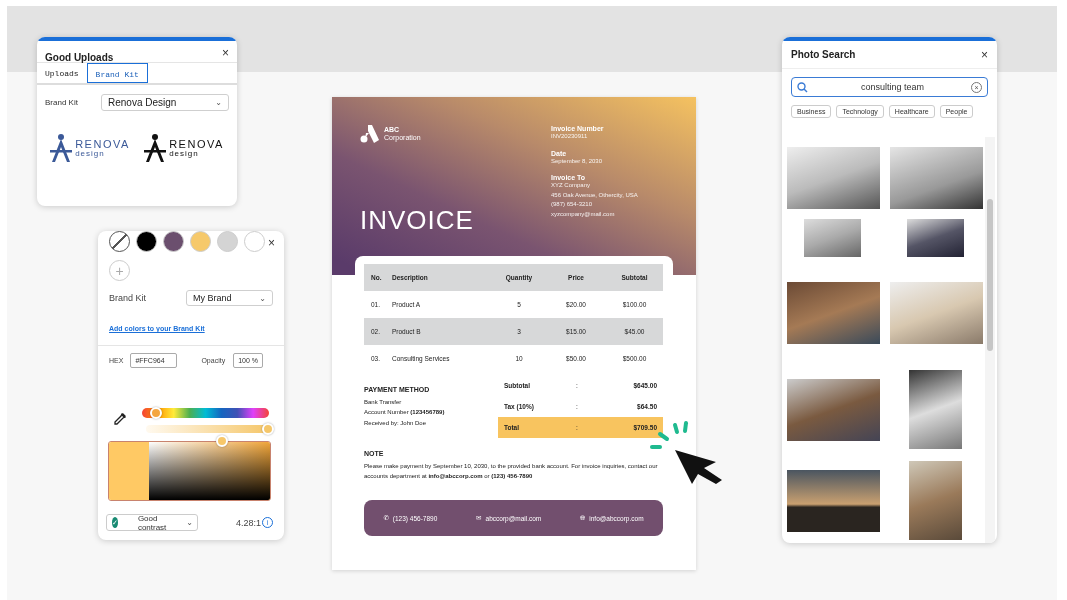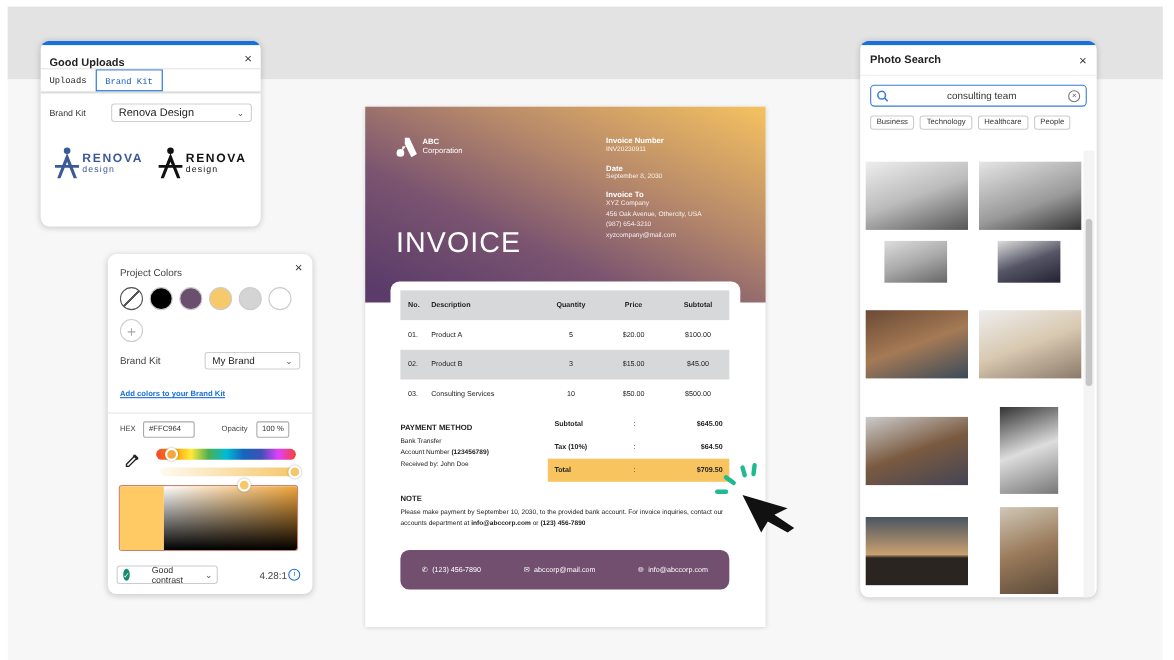--- a/index.html
+++ b/index.html
@@ -26,7 +26,7 @@
   .logo { display: flex; align-items: center; gap: 3px; }
   .logo .mark { width: 22px; height: 30px; position: relative; }
   .logo .wm { line-height: 1; }
-  .logo .wm .big { font-size: 11px; letter-spacing: 1.5px; font-weight: bold; }
+  .logo .wm .big { font-size: 11px; letter-spacing: 1.5px; font-weight: normal; }
   .logo .wm .small { font-size: 8px; letter-spacing: 1px; }
 
   

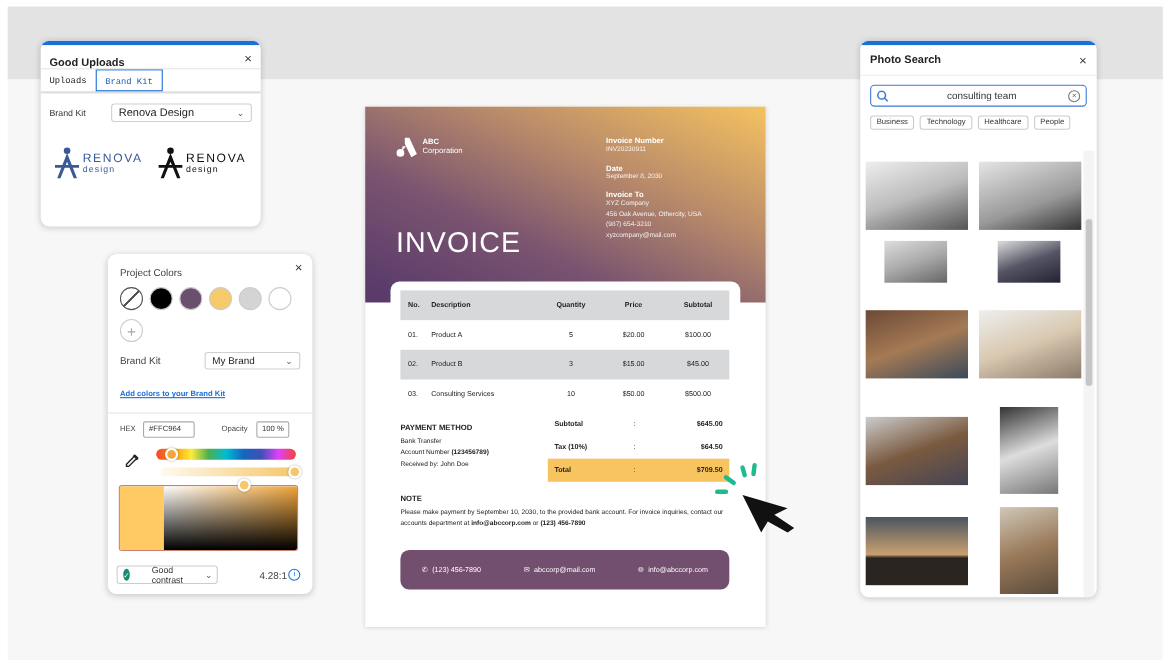--- a/index.html
+++ b/index.html
@@ -134,7 +134,6 @@
 
 <div class="panel" id="colors">
   <span class="close" style="right:9px;top:5px;">×</span>
-  <div style="padding:12px 11px 8px; font-size:9px; color:#444;">Project Colors</div>
   <div class="swatches">
     <div class="sw" style="border-color:#555;background:linear-gradient(135deg,transparent 46%,#555 46%,#555 54%,transparent 54%);"></div>
     <div class="sw" style="background:#000;"></div>

